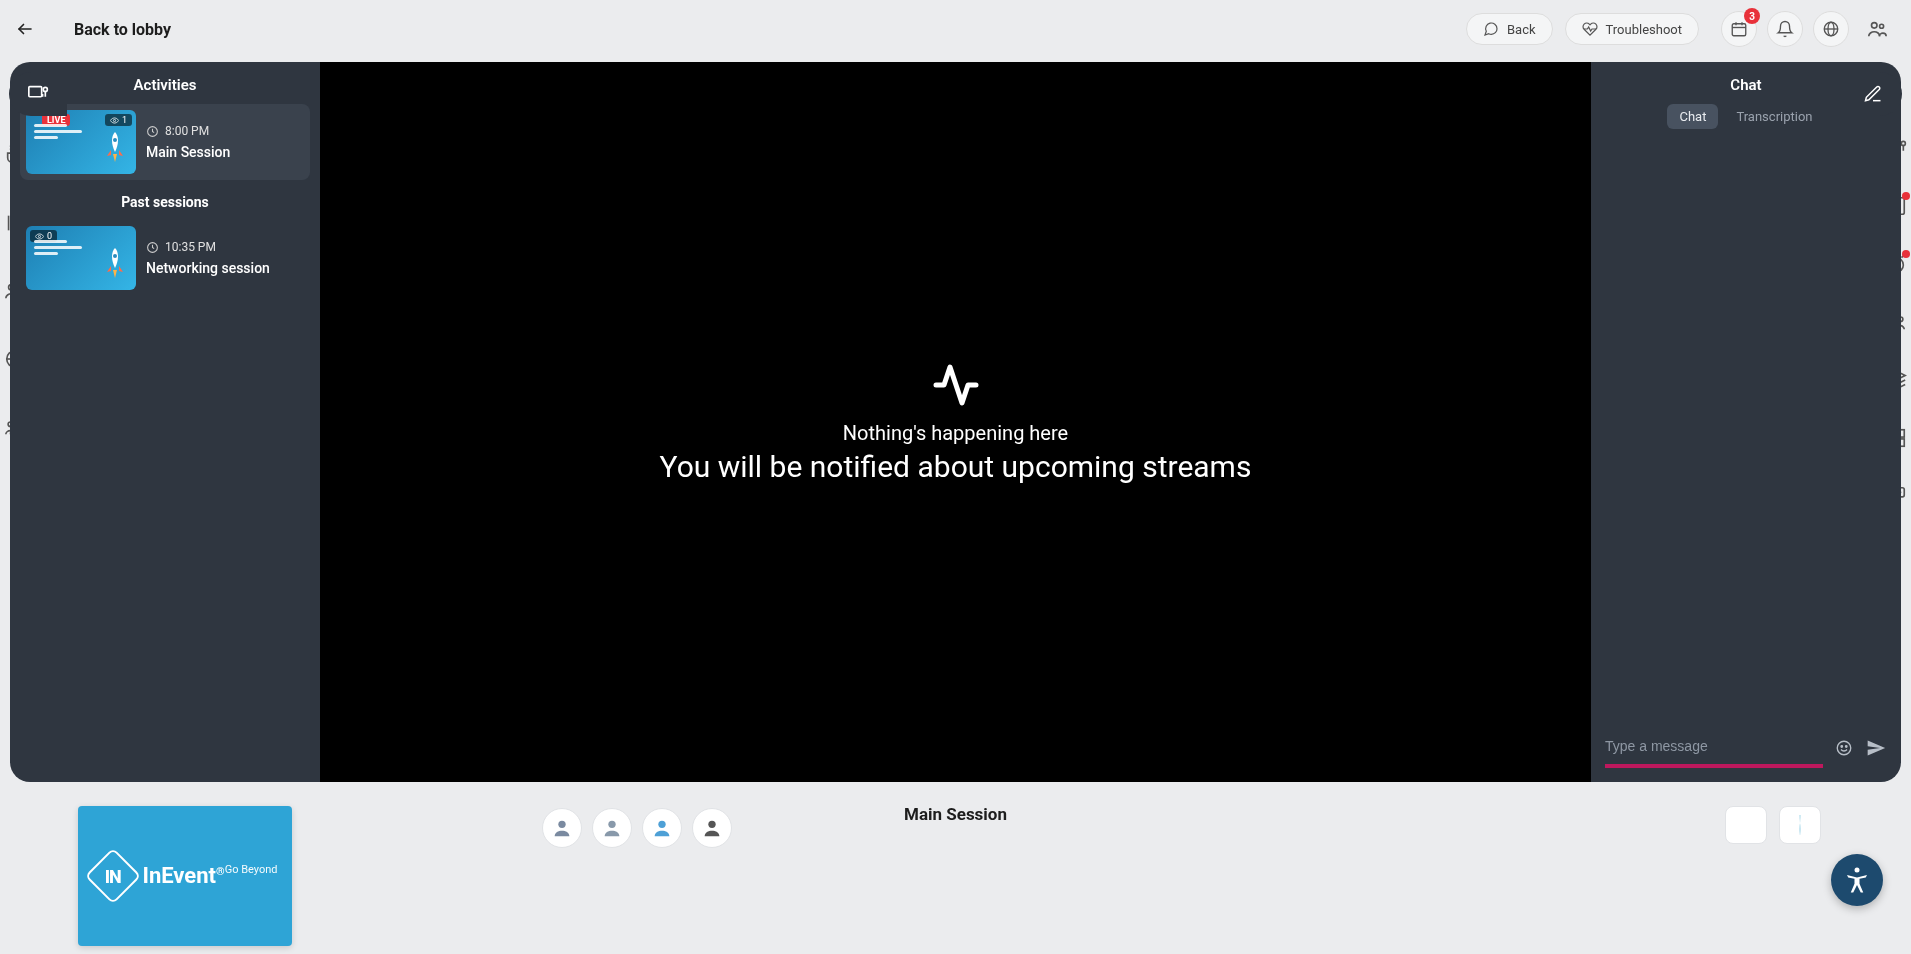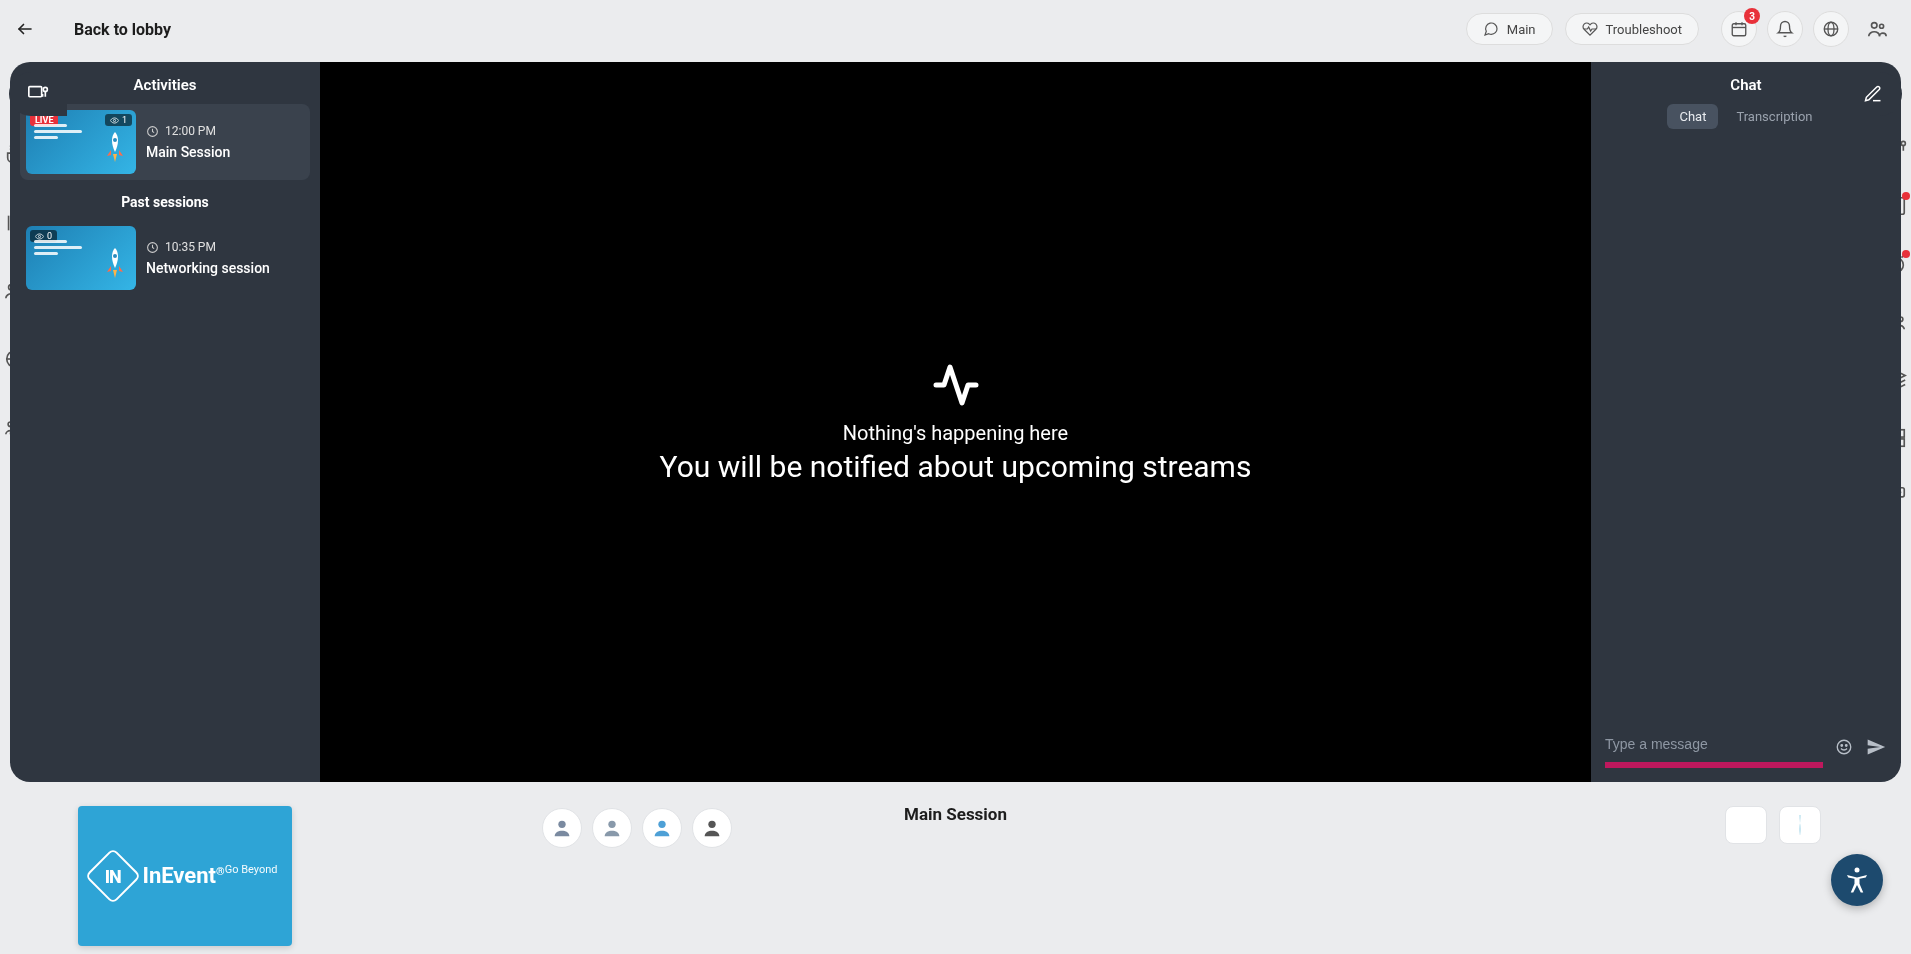--- a/index.html
+++ b/index.html
@@ -141,7 +141,7 @@
             <path d="M21 11.5a8.38 8.38 0 0 1-8.5 8.5 8.5 8.5 0 0 1-3.9-.94L3 21l1.94-5.6A8.5 8.5 0 1 1 21 11.5z"></path>
           </svg>
       </span>
-      <span>Main</span>
+      <span>Back</span>
     </div>
     <div class="pill">
       <span>

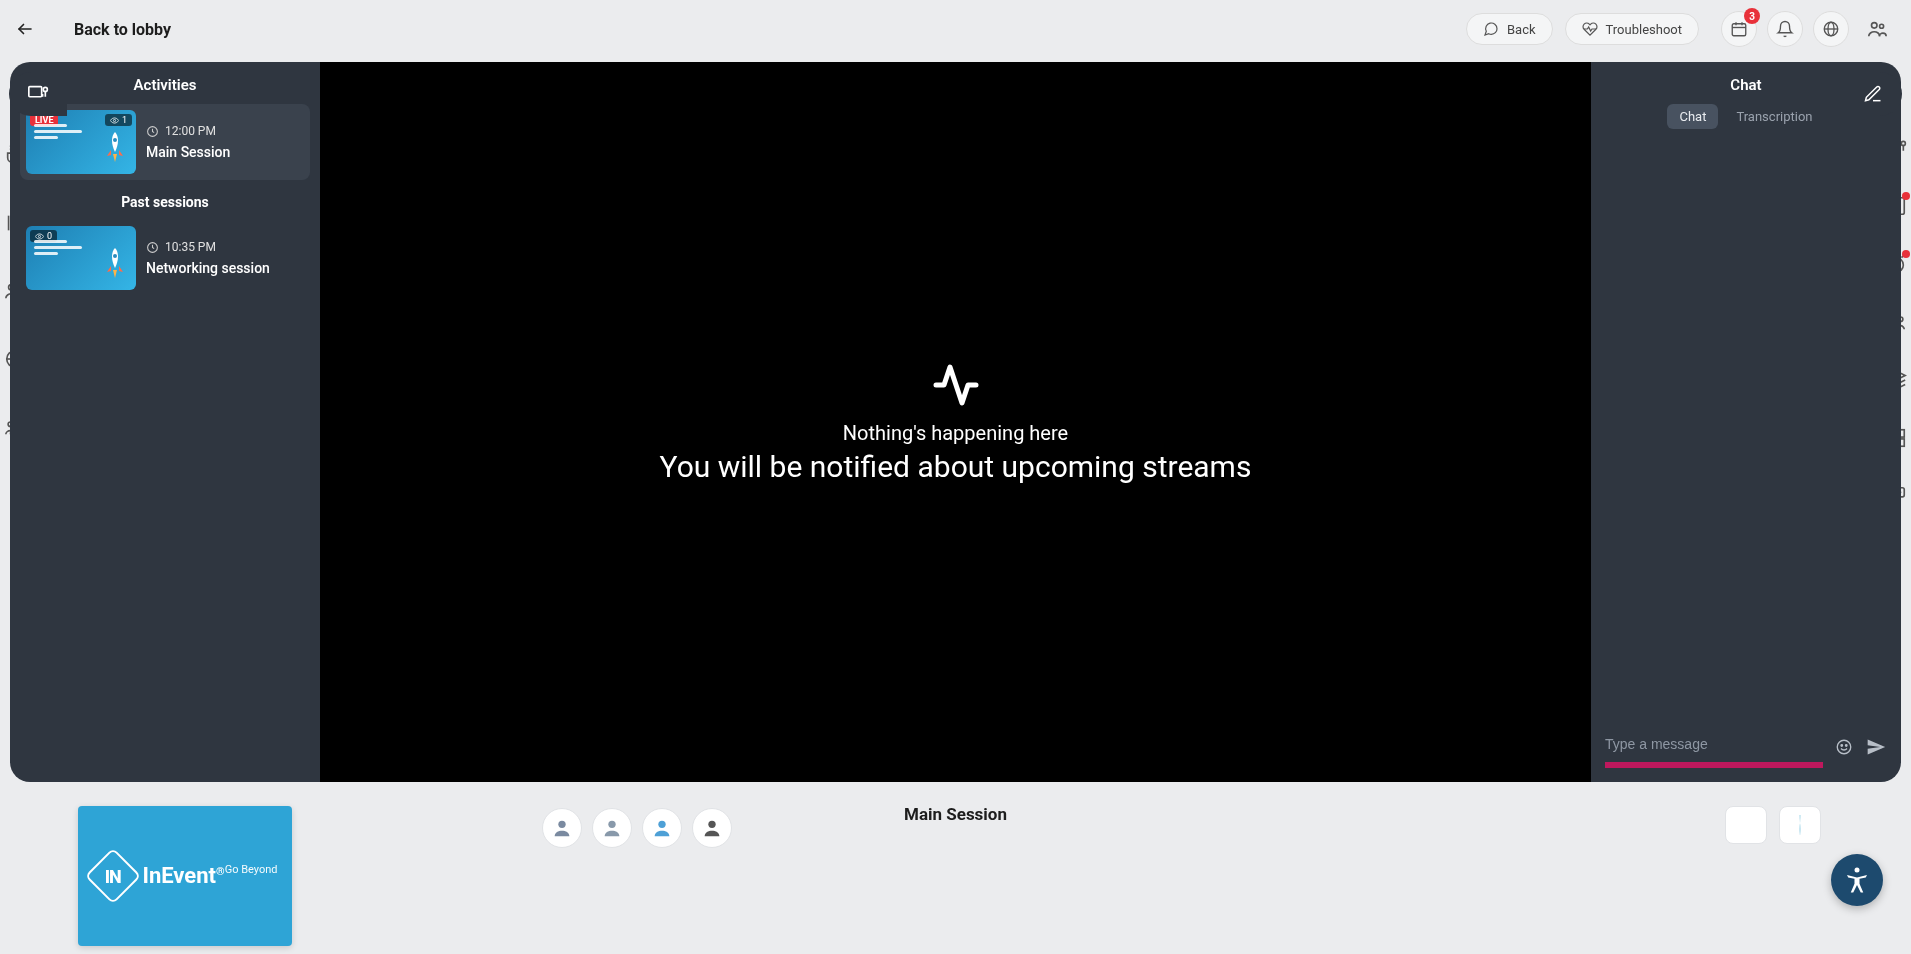--- a/index.html
+++ b/index.html
@@ -53,7 +53,7 @@
   .session-card { display: flex; gap: 10px; padding: 6px; border-radius: 8px; cursor: pointer; margin-bottom: 6px; }
   .session-card.active { background: #3a424d; }
   .thumb { width: 110px; height: 64px; border-radius: 6px; background: linear-gradient(135deg, #1e7fb3, #34b5e6); position: relative; overflow: hidden; flex-shrink: 0; }
-  .thumb .live { position: absolute; top: 4px; left: 4px; background: var(--red); color: #fff; font-size: 9px; font-weight: 700; padding: 1px 5px; border-radius: 3px; text-align: right; }
+  .thumb .live { position: absolute; top: 4px; left: 16px; background: var(--red); color: #fff; font-size: 9px; font-weight: 700; padding: 1px 5px; border-radius: 3px; text-align: right; }
   .thumb .eye { position: absolute; top: 4px; right: 4px; background: rgba(0,0,0,0.55); color: #fff; font-size: 9px; padding: 1px 5px; border-radius: 3px; display: flex; align-items: center; gap: 3px; }
   .thumb .rocket {
     position: absolute; right: 6px; bottom: 4px; width: 30px; height: 40px;

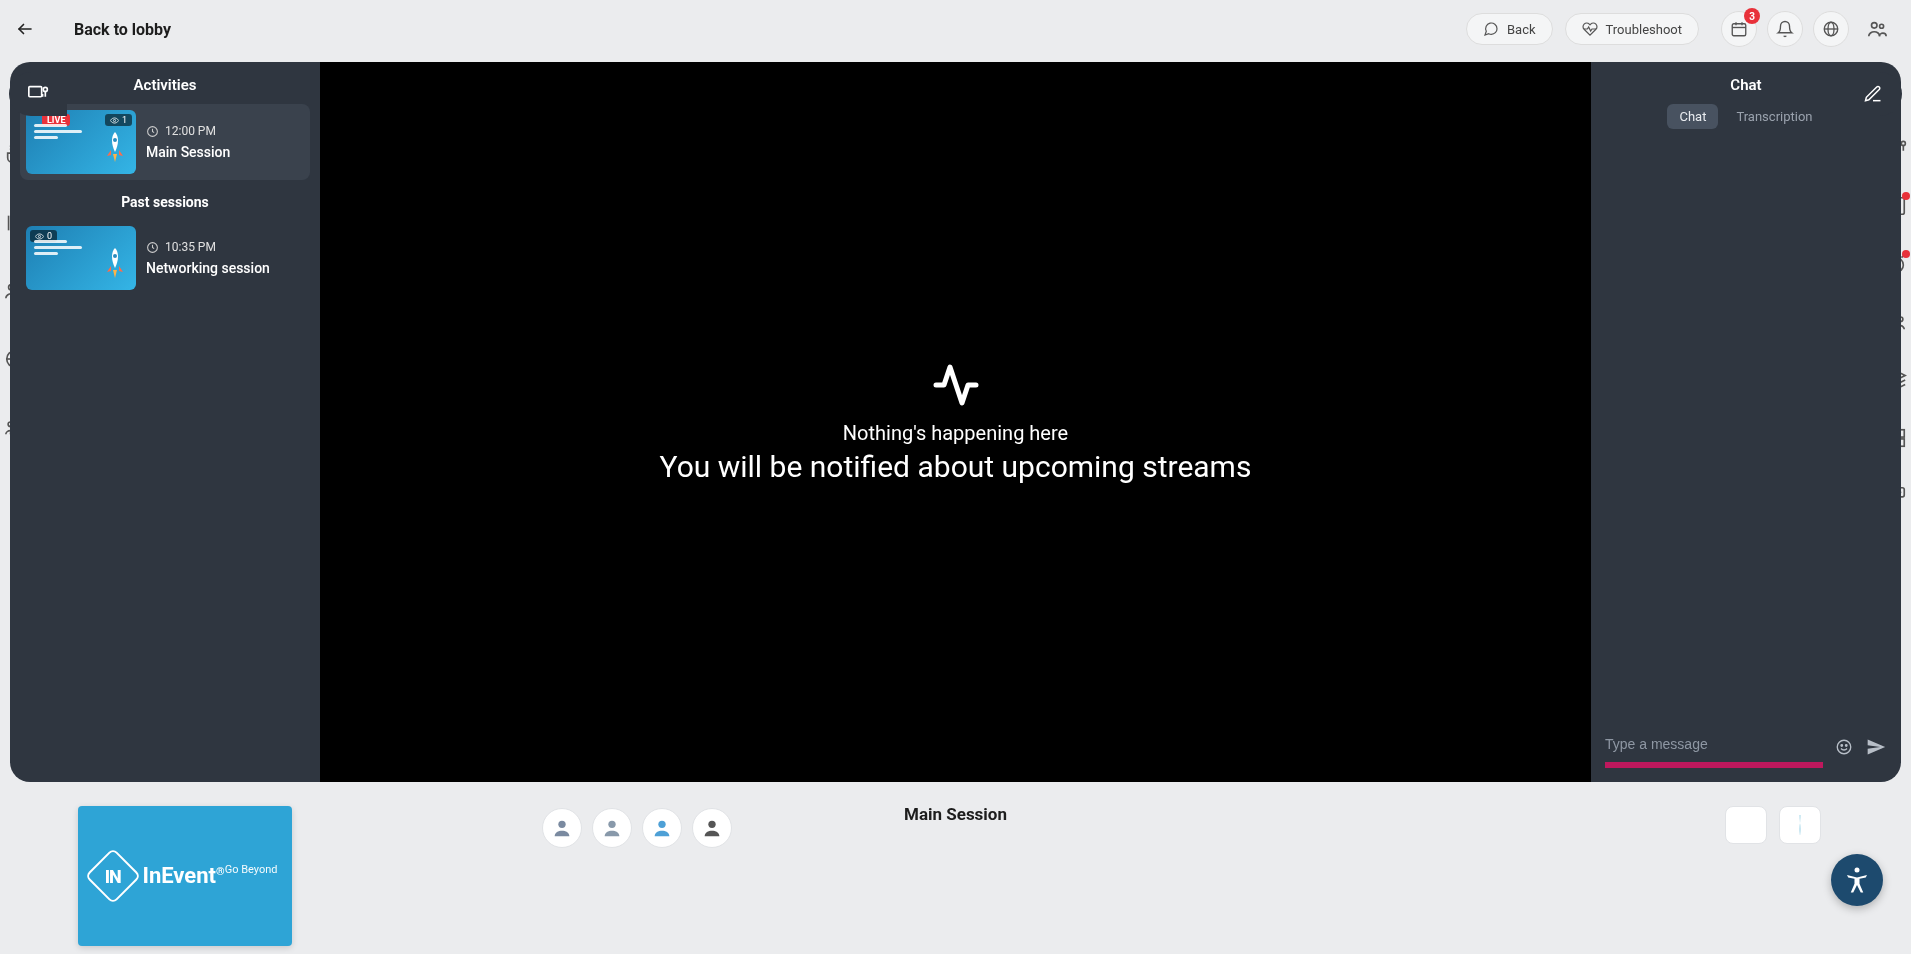--- a/index.html
+++ b/index.html
@@ -293,7 +293,7 @@
                 <circle cx="12" cy="12" r="9"></circle>
                 <polyline points="12 7 12 12 15 14"></polyline>
               </svg>
-            <span>12:00 PM</span>
+            <span>8:00 PM</span>
           </div>
           <div class="sess-title">Main Session</div>
         </div>

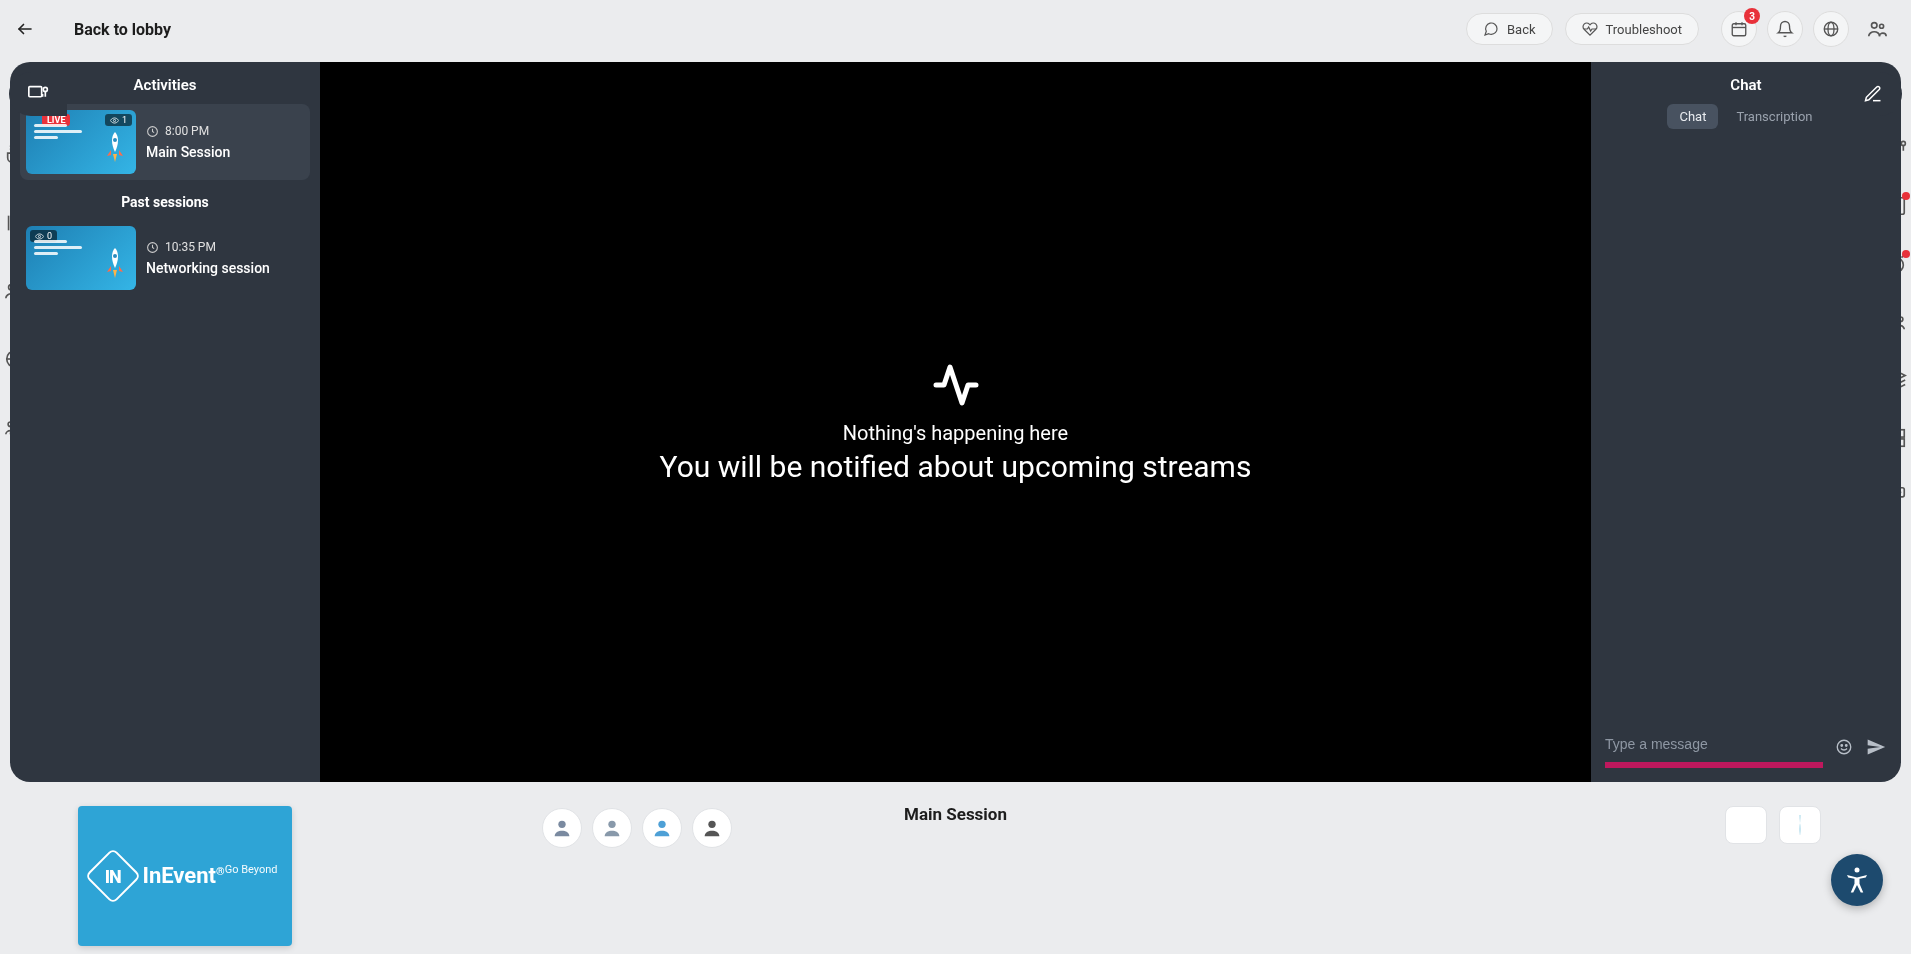--- a/index.html
+++ b/index.html
@@ -82,7 +82,7 @@
   .chat-tab.active { background: #485260; color: #e9ecf0; }
   .chat-body { flex: 1; }
   .chat-input-row { display: flex; align-items: center; gap: 10px; padding: 10px 14px 14px 14px; }
-  .chat-input { flex: 1; background: transparent; border: none; outline: none; color: #c6ccd4; font-size: 14px; padding: 10px 0; border-bottom: 6px solid #be185d; }
+  .chat-input { flex: 1; background: transparent; border: none; outline: none; color: #c6ccd4; font-size: 14px; padding: 10px 0; border-bottom: 4px solid #be185d; }
   .chat-input::placeholder { color: #8e97a3; }
   .chat-icn { width: 22px; height: 22px; display: flex; align-items: center; justify-content: center; color: #b7bec7; cursor: pointer; }
 

